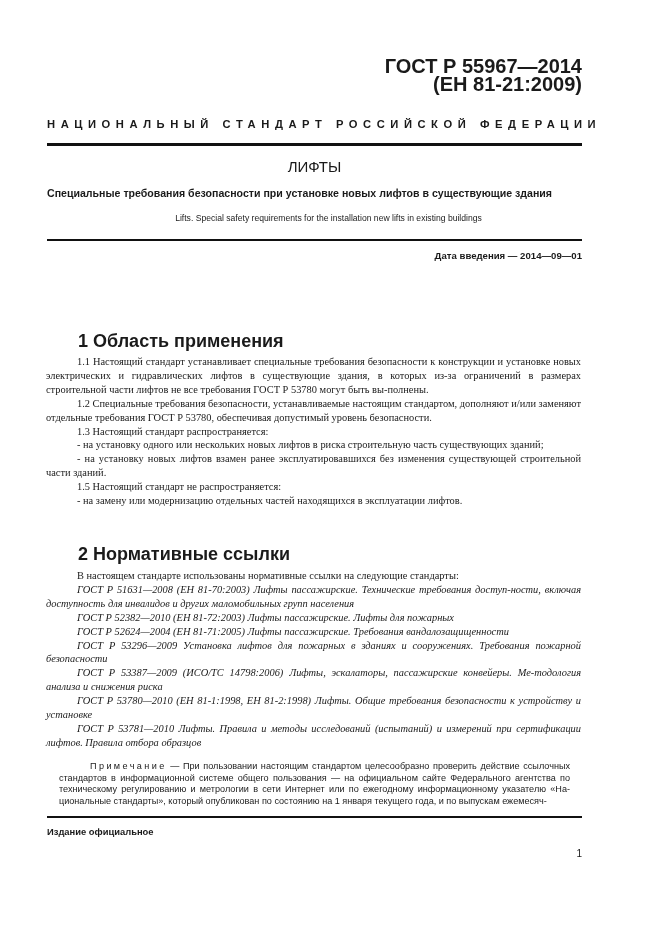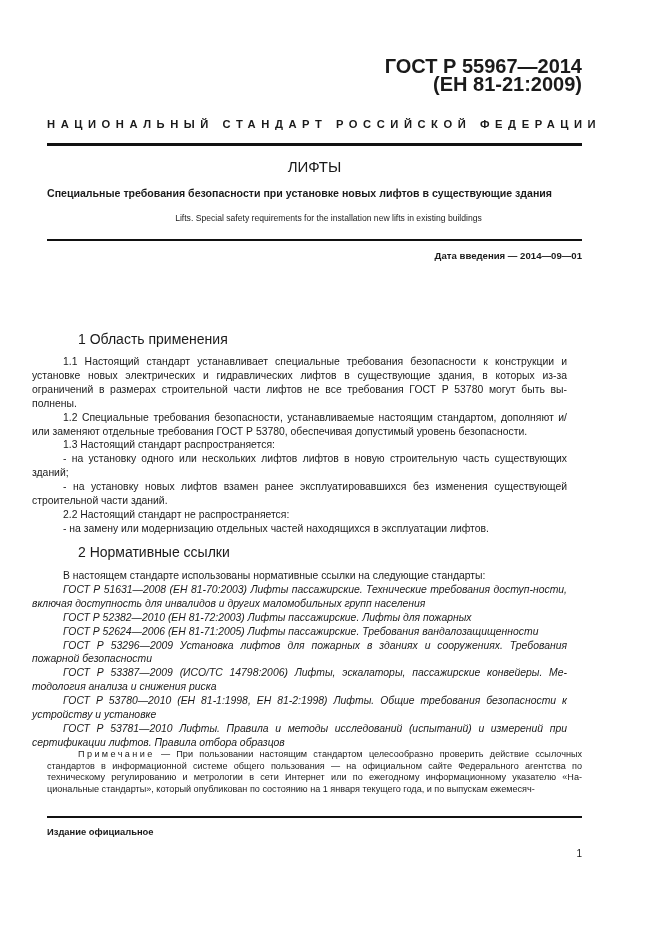--- a/index.html
+++ b/index.html
@@ -16,7 +16,7 @@
   .subtitle { left: 47px; width: 535px; top: 187px; font-weight: bold; font-size: 10.6px; white-space: nowrap; }
   .subtitle-en { left: 61px; width: 535px; top: 213px; text-align: center; font-size: 8.6px; white-space: nowrap; color: #222; }
   .intro-date { right: 79px; top: 250px; font-weight: bold; font-size: 9.6px; white-space: nowrap; }
-  .section-head { left: 78px; font-weight: normal; font-size: 14px; white-space: nowrap; }
+  .section-head { left: 78px; font-weight: bold; font-size: 18px; white-space: nowrap; }
   .body { left: 32px; width: 535px; font-size: 10.4px; line-height: 13.9px; }
   .body p { margin: 0; text-align: justify; }
   .body p.ind { text-indent: 31px; }

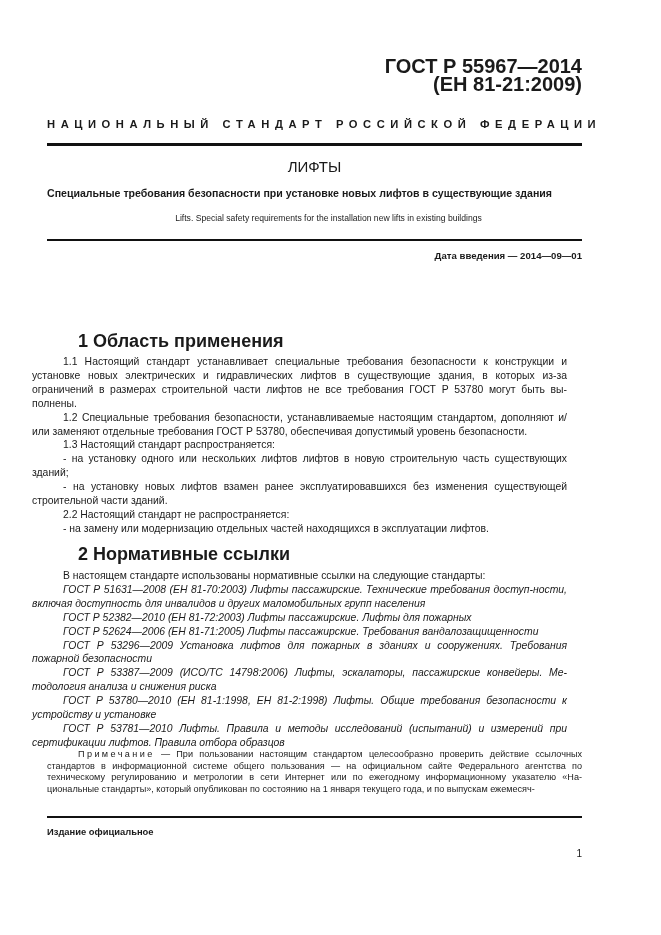--- a/index.html
+++ b/index.html
@@ -17,7 +17,7 @@
   .subtitle-en { left: 61px; width: 535px; top: 213px; text-align: center; font-size: 8.6px; white-space: nowrap; color: #222; }
   .intro-date { right: 79px; top: 250px; font-weight: bold; font-size: 9.6px; white-space: nowrap; }
   .section-head { left: 78px; font-weight: bold; font-size: 18px; white-space: nowrap; }
-  .body { left: 32px; width: 535px; font-size: 10.4px; line-height: 13.9px; }
+  .body { left: 46px; width: 535px; font-size: 10.4px; line-height: 13.9px; font-family: Liberation Serif, serif; }
   .body p { margin: 0; text-align: justify; }
   .body p.ind { text-indent: 31px; }
   .body p.last { text-align-last: left; }

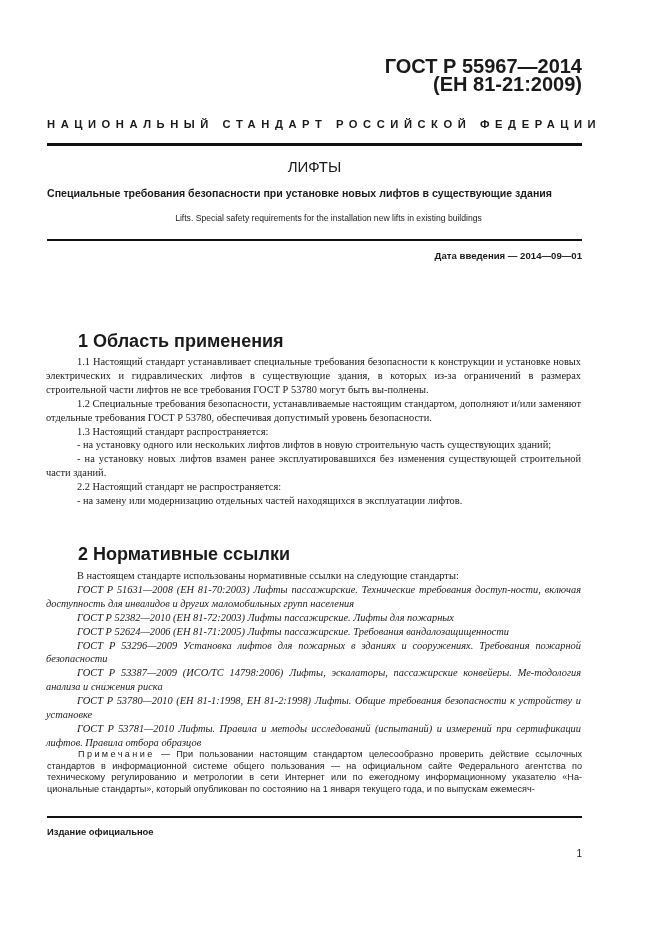--- a/index.html
+++ b/index.html
@@ -52,7 +52,7 @@
   <p class="ind last">1.1 Настоящий стандарт устанавливает специальные требования безопасности к конструкции и установке новых электрических и гидравлических лифтов в существующие здания, в которых из-за ограничений в размерах строительной части лифтов не все требования ГОСТ Р 53780 могут быть вы-полнены.</p>
   <p class="ind last">1.2 Специальные требования безопасности, устанавливаемые настоящим стандартом, дополняют и/или заменяют отдельные требования ГОСТ Р 53780, обеспечивая допустимый уровень безопасности.</p>
   <p class="ind last">1.3 Настоящий стандарт распространяется:</p>
-  <p class="ind last">- на установку одного или нескольких лифтов лифтов в новую строительную часть существующих зданий;</p>
+  <p class="ind last">- на установку одного или нескольких новых лифтов в риска строительную часть существующих зданий;</p>
   <p class="ind last">- на установку новых лифтов взамен ранее эксплуатировавшихся без изменения существующей строительной части зданий.</p>
   <p class="ind last">2.2 Настоящий стандарт не распространяется:</p>
   <p class="ind last">- на замену или модернизацию отдельных частей находящихся в эксплуатации лифтов.</p>

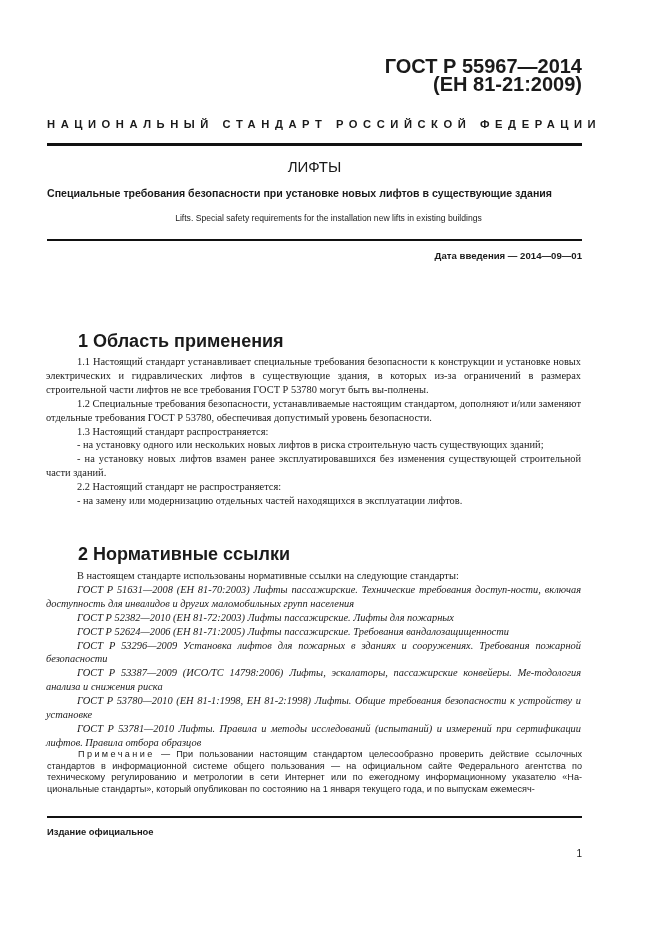--- a/index.html
+++ b/index.html
@@ -54,7 +54,7 @@
   <p class="ind last">1.3 Настоящий стандарт распространяется:</p>
   <p class="ind last">- на установку одного или нескольких новых лифтов в риска строительную часть существующих зданий;</p>
   <p class="ind last">- на установку новых лифтов взамен ранее эксплуатировавшихся без изменения существующей строительной части зданий.</p>
-  <p class="ind last">2.2 Настоящий стандарт не распространяется:</p>
+  <p class="ind last">1.5 Настоящий стандарт не распространяется:</p>
   <p class="ind last">- на замену или модернизацию отдельных частей находящихся в эксплуатации лифтов.</p>
 </div>
 

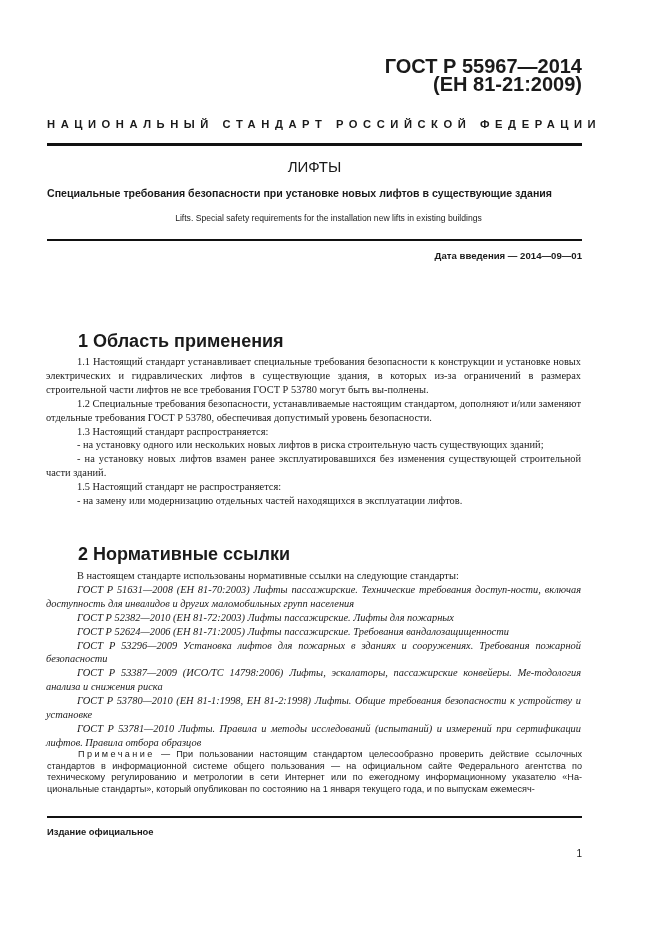--- a/index.html
+++ b/index.html
@@ -64,7 +64,7 @@
   <p class="ind plain last">В настоящем стандарте использованы нормативные ссылки на следующие стандарты:</p>
   <p class="ind last">ГОСТ Р 51631—2008 (ЕН 81-70:2003) Лифты пассажирские. Технические требования доступ-ности, включая доступность для инвалидов и других маломобильных групп населения</p>
   <p class="ind last">ГОСТ Р 52382—2010 (ЕН 81-72:2003) Лифты пассажирские. Лифты для пожарных</p>
-  <p class="ind last">ГОСТ Р 52624—2006 (ЕН 81-71:2005) Лифты пассажирские. Требования вандалозащищенности</p>
+  <p class="ind last">ГОСТ Р 52624—2004 (ЕН 81-71:2005) Лифты пассажирские. Требования вандалозащищенности</p>
   <p class="ind last">ГОСТ Р 53296—2009 Установка лифтов для пожарных в зданиях и сооружениях. Требования пожарной безопасности</p>
   <p class="ind last">ГОСТ Р 53387—2009 (ИСО/ТС 14798:2006) Лифты, эскалаторы, пассажирские конвейеры. Ме-тодология анализа и снижения риска</p>
   <p class="ind last">ГОСТ Р 53780—2010 (ЕН 81-1:1998, ЕН 81-2:1998) Лифты. Общие требования безопасности к устройству и установке</p>

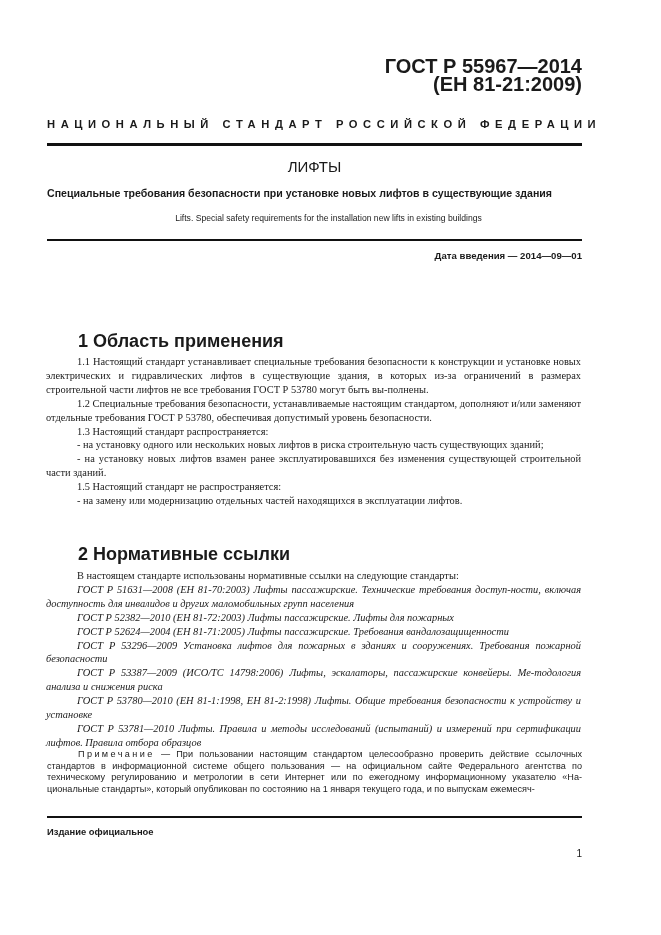--- a/index.html
+++ b/index.html
@@ -24,7 +24,7 @@
   .refs p { font-style: italic; }
   .refs p.plain { font-style: normal; }
   .note { left: 47px; width: 535px; top: 749px; font-size: 9.1px; line-height: 11.6px; }
-  .note p { margin: 0; text-align: justify; text-indent: 31px; }
+  .note p { margin: 12px; text-align: justify; text-indent: 31px; }
   .note .note-label { letter-spacing: 2.4px; }
   .edition { left: 47px; top: 826px; font-weight: bold; font-size: 9.4px; }
   .page-num { right: 79px; top: 848px; font-size: 10px; }

